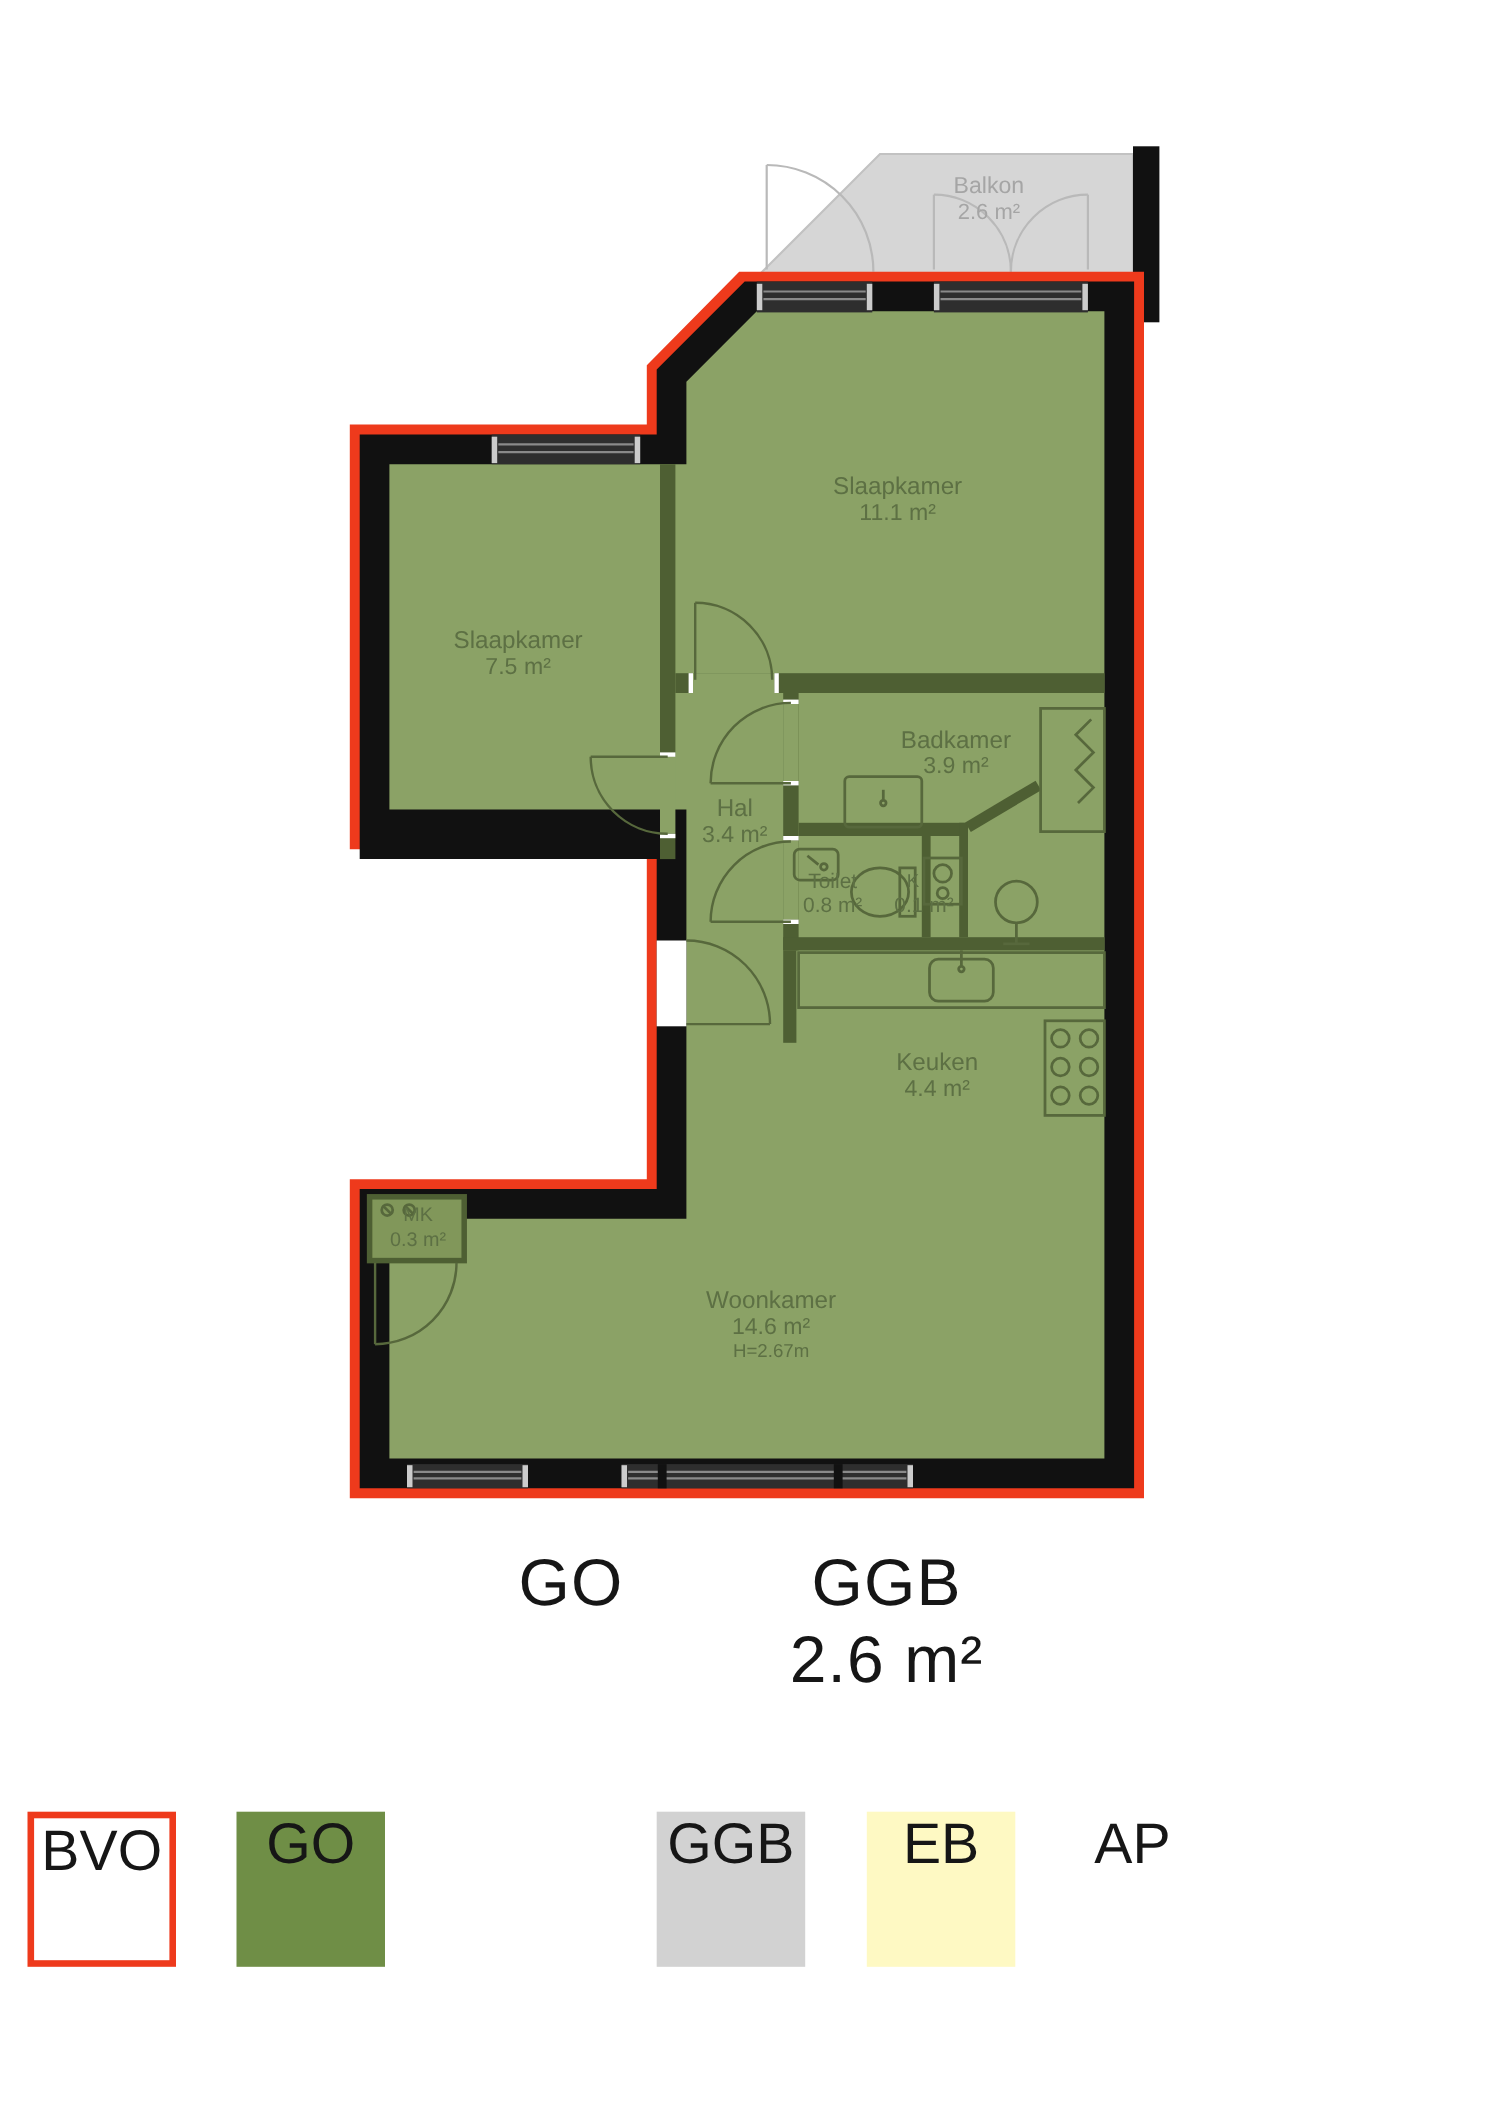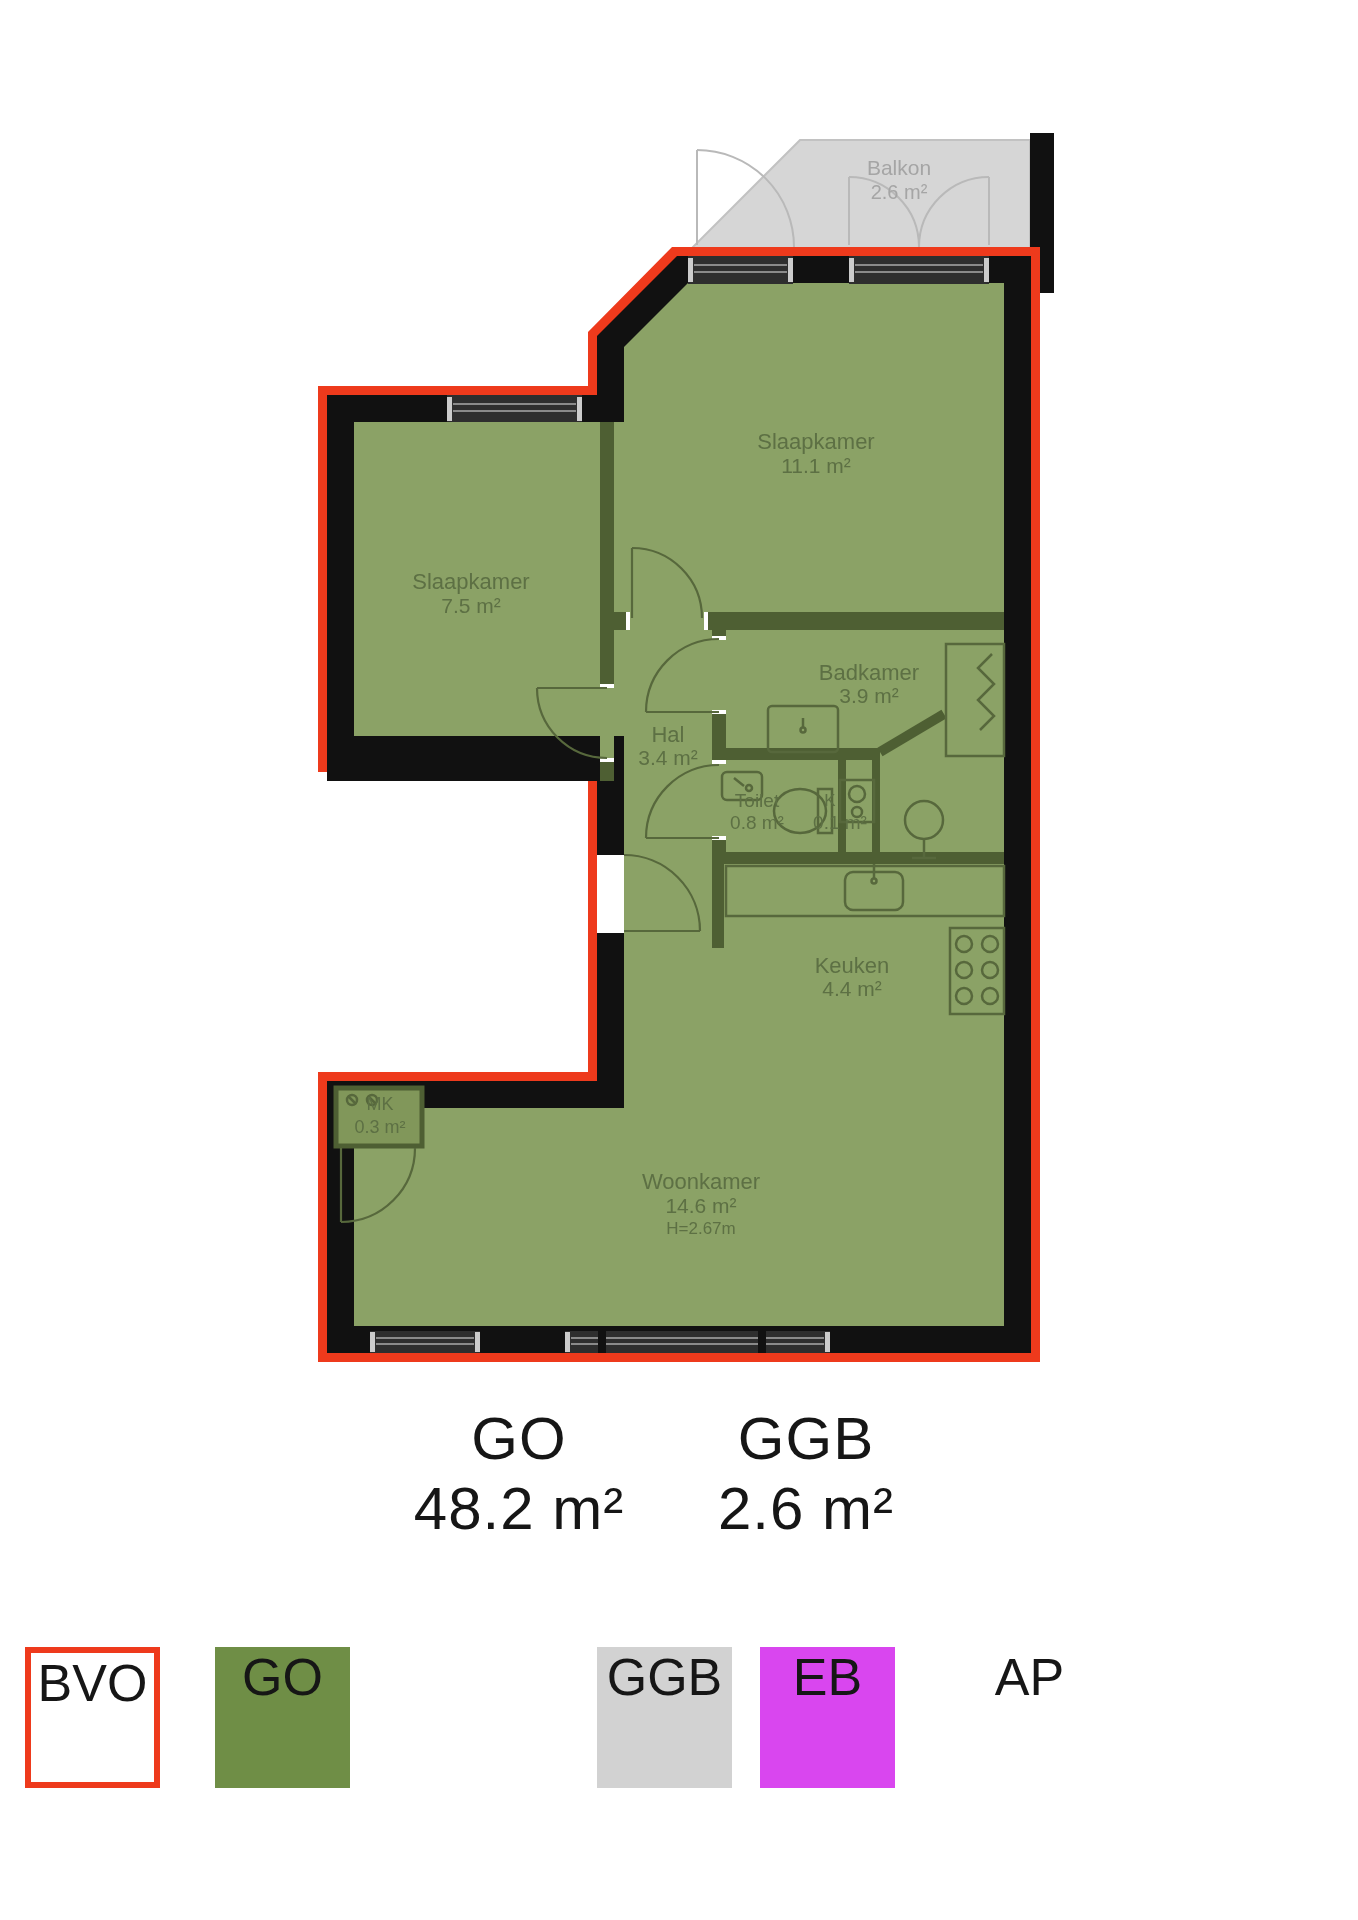--- a/index.html
+++ b/index.html
@@ -225,7 +225,6 @@
 
   <div class="totals-col go">
     <div>GO</div>
-    <div>48.2 m²</div>
   </div>
   <div class="totals-col ggb">
     <div>GGB</div>

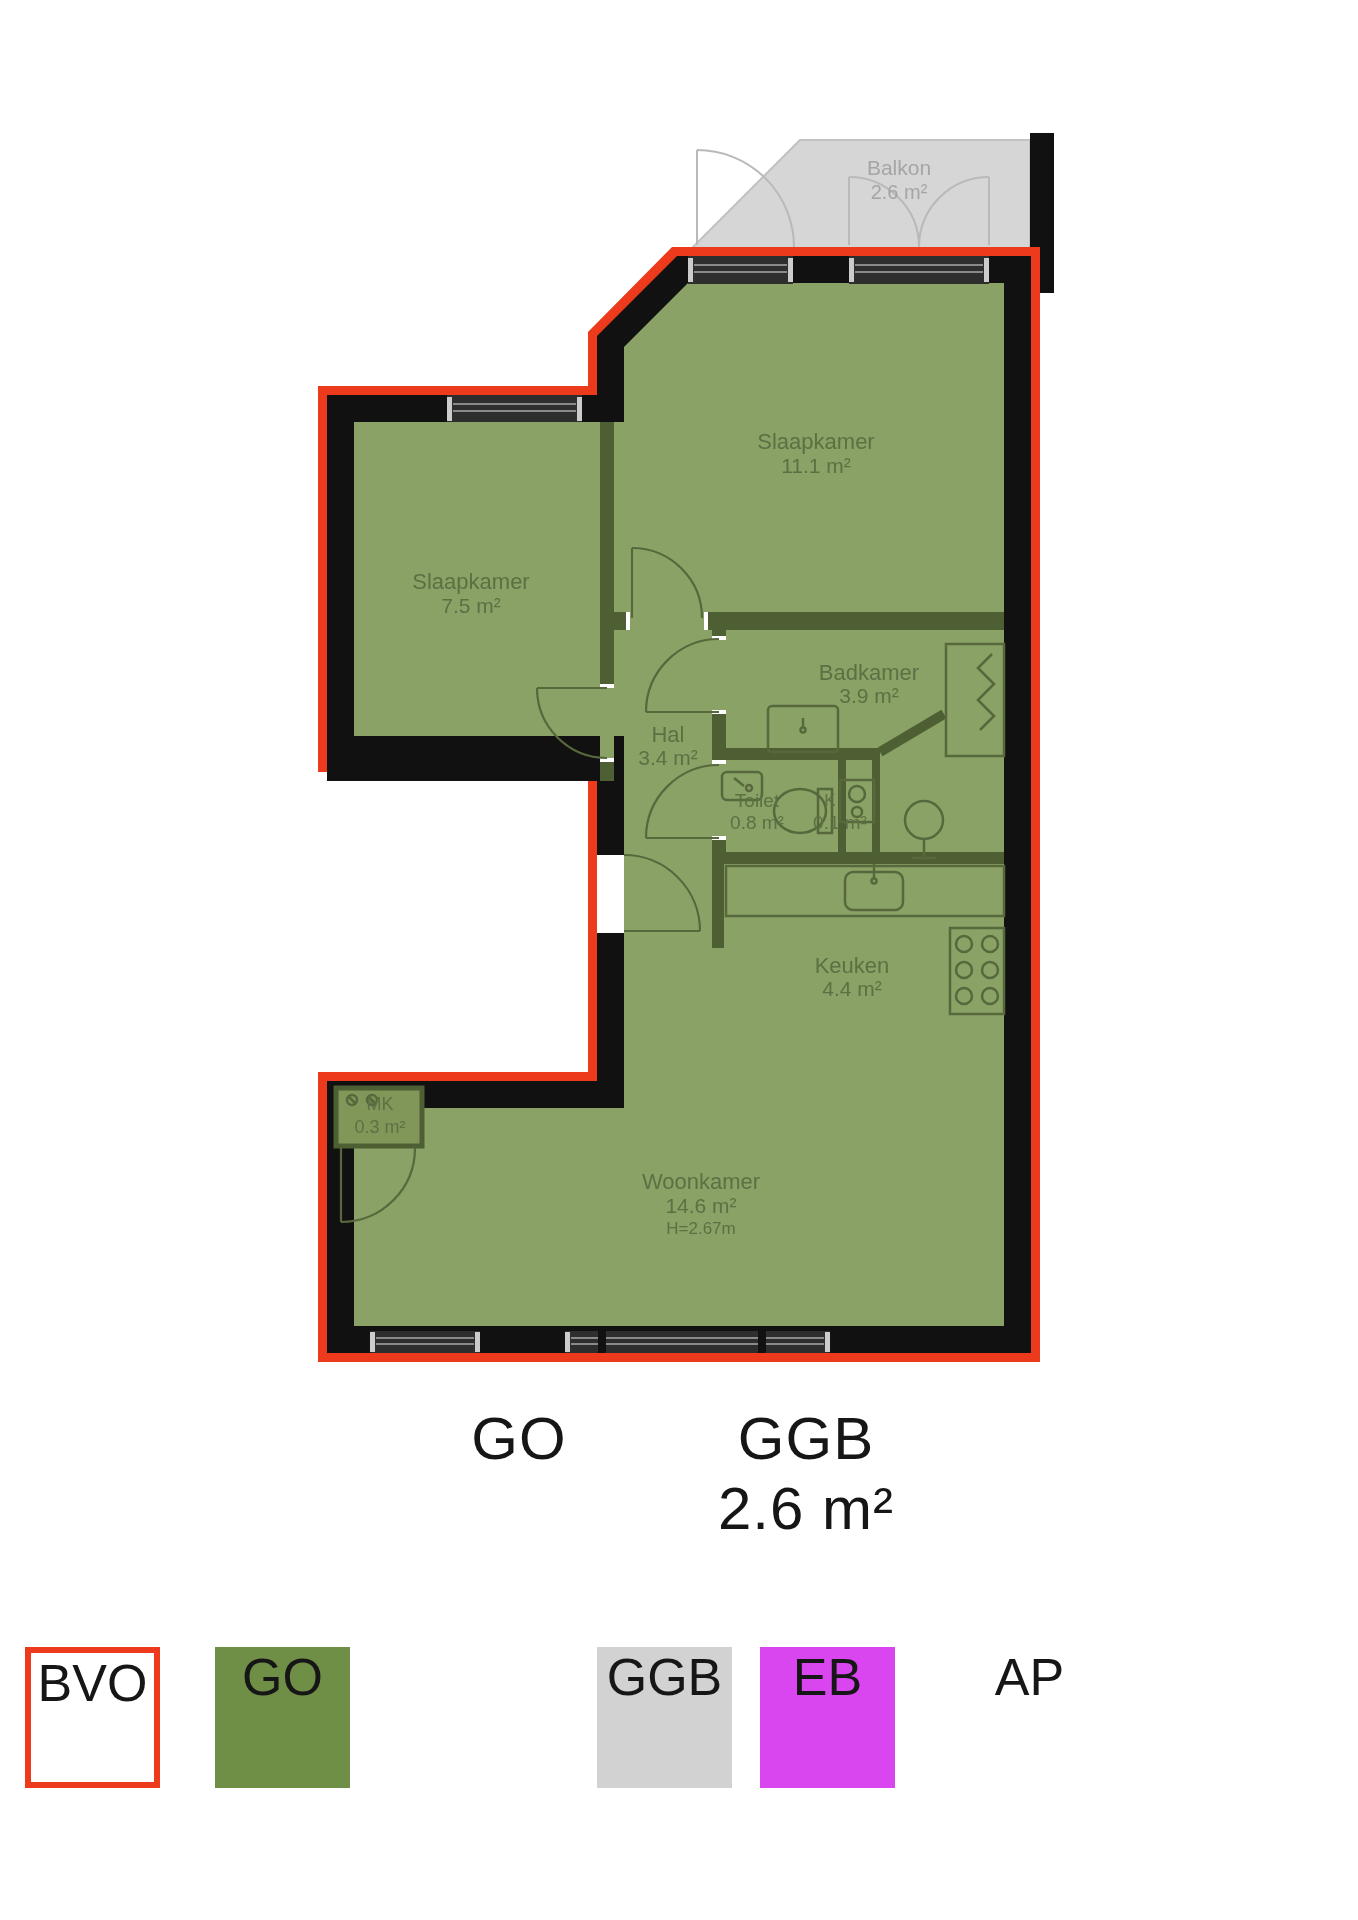--- a/index.html
+++ b/index.html
@@ -17,7 +17,7 @@
   .legend-item.go {left:215px;background:#6f8e46;}
   .legend-item.oi {left:405px;background:#d2d2d2;}
   .legend-item.ggb{left:597px;background:#d2d2d2;}
-  .legend-item.eb {left:760px;background:#d946ef;}
+  .legend-item.eb {left:788px;background:#fef9c3;}
   .legend-item.ap {left:962px;background:transparent;}
   .legend-item.obs{left:1150px;background:transparent;}
   text{font-family:"Liberation Sans",sans-serif;}

